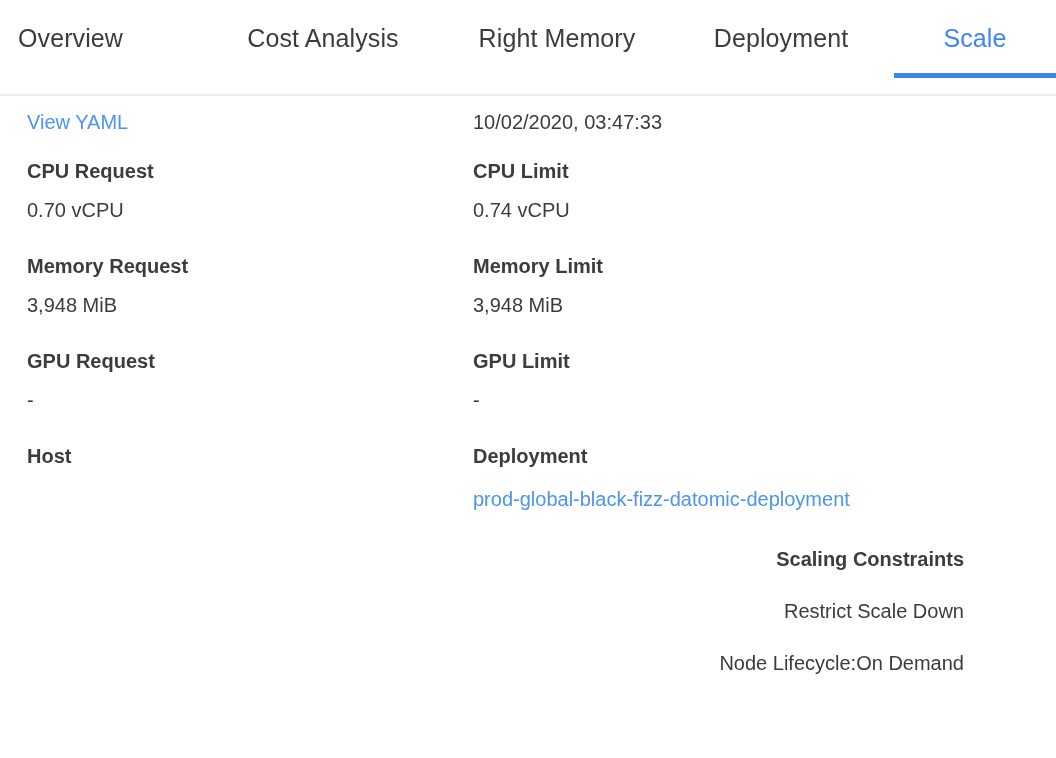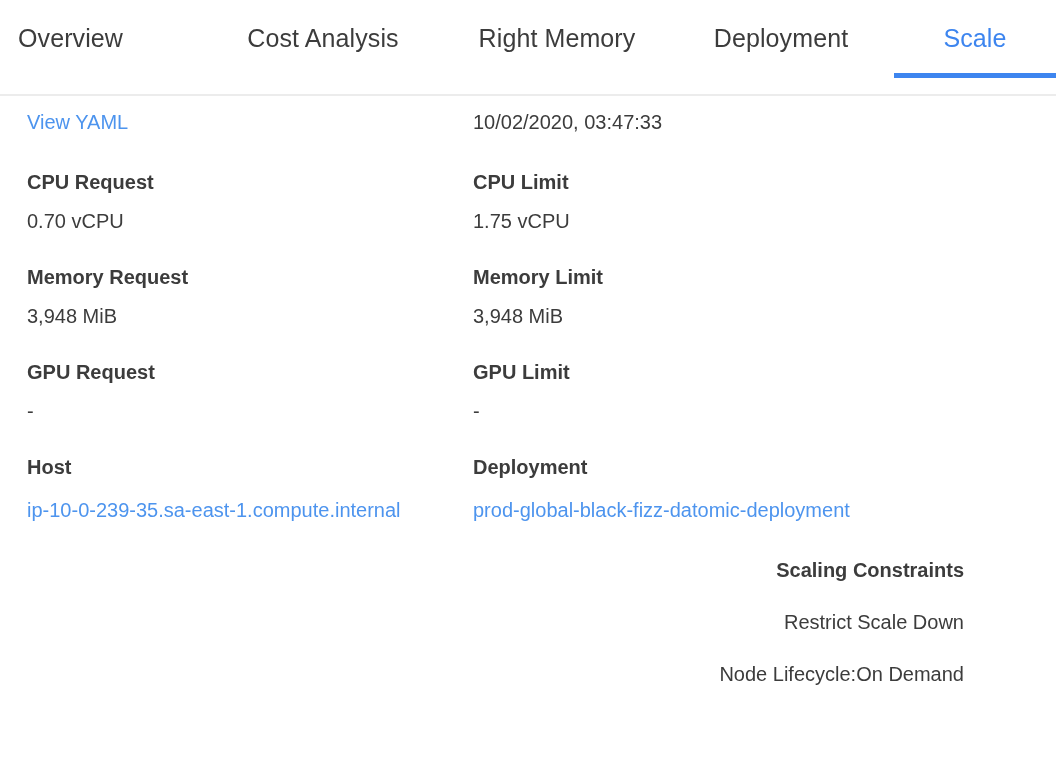--- a/index.html
+++ b/index.html
@@ -103,7 +103,7 @@
   .fvalue.plain-gap { line-height: 26px; }
 
   
-  .field.first { margin-bottom: 34px; }
+  .field.first { margin-bottom: 23px; }
   .field.first .fvalue { line-height: 26px; }
 
   .constraint-line {

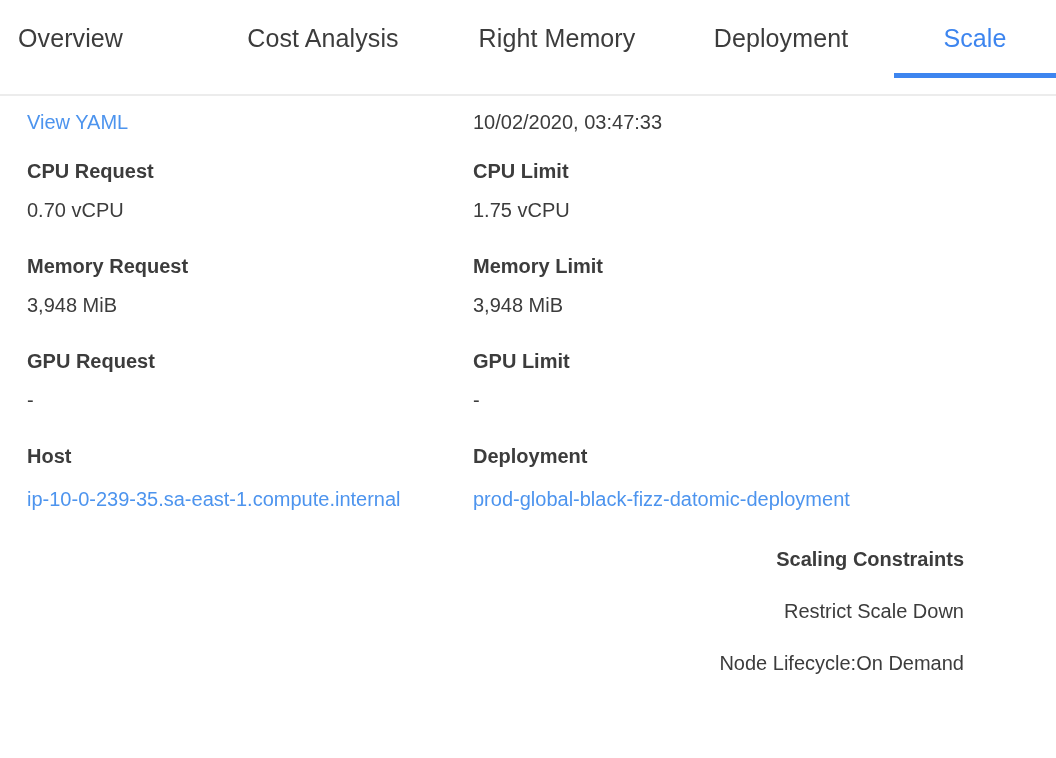--- a/index.html
+++ b/index.html
@@ -183,7 +183,7 @@
 
       <div class="field">
         <div class="flabel">CPU Limit</div>
-        <div class="fvalue plain-gap">1.75 vCPU</div>
+        <div class="fvalue plain-gap">0.74 vCPU</div>
       </div>
 
       <div class="field">

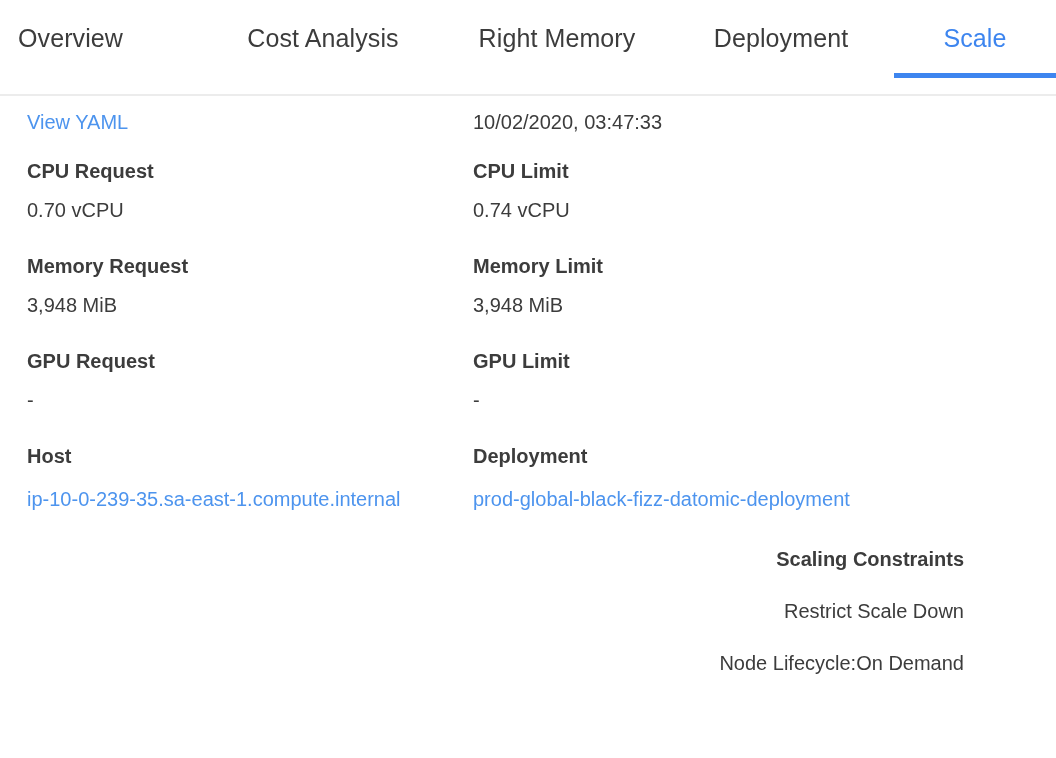--- a/index.html
+++ b/index.html
@@ -170,7 +170,6 @@
 
       <div class="field">
         <div class="flabel">Host</div>
-        <div class="fvalue link">ip-10-0-239-35.sa-east-1.compute.internal</div>
       </div>
 
     </div>

